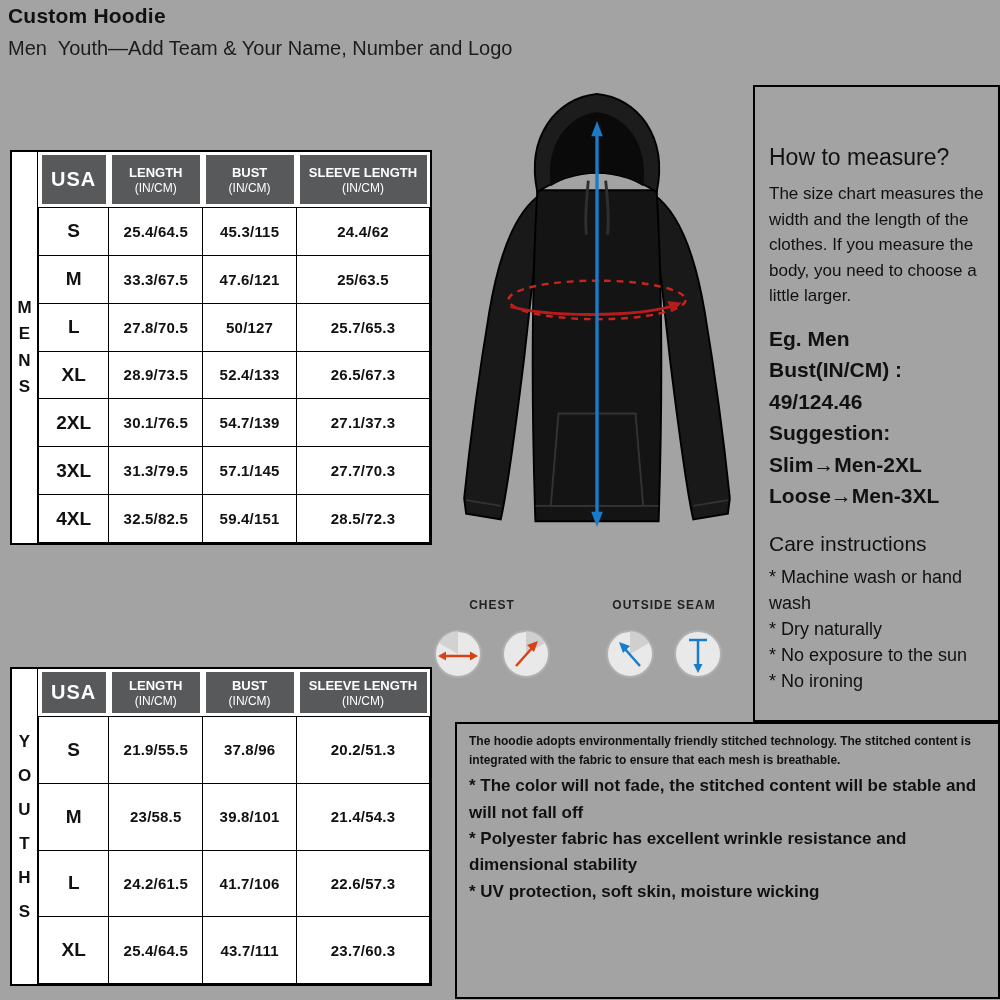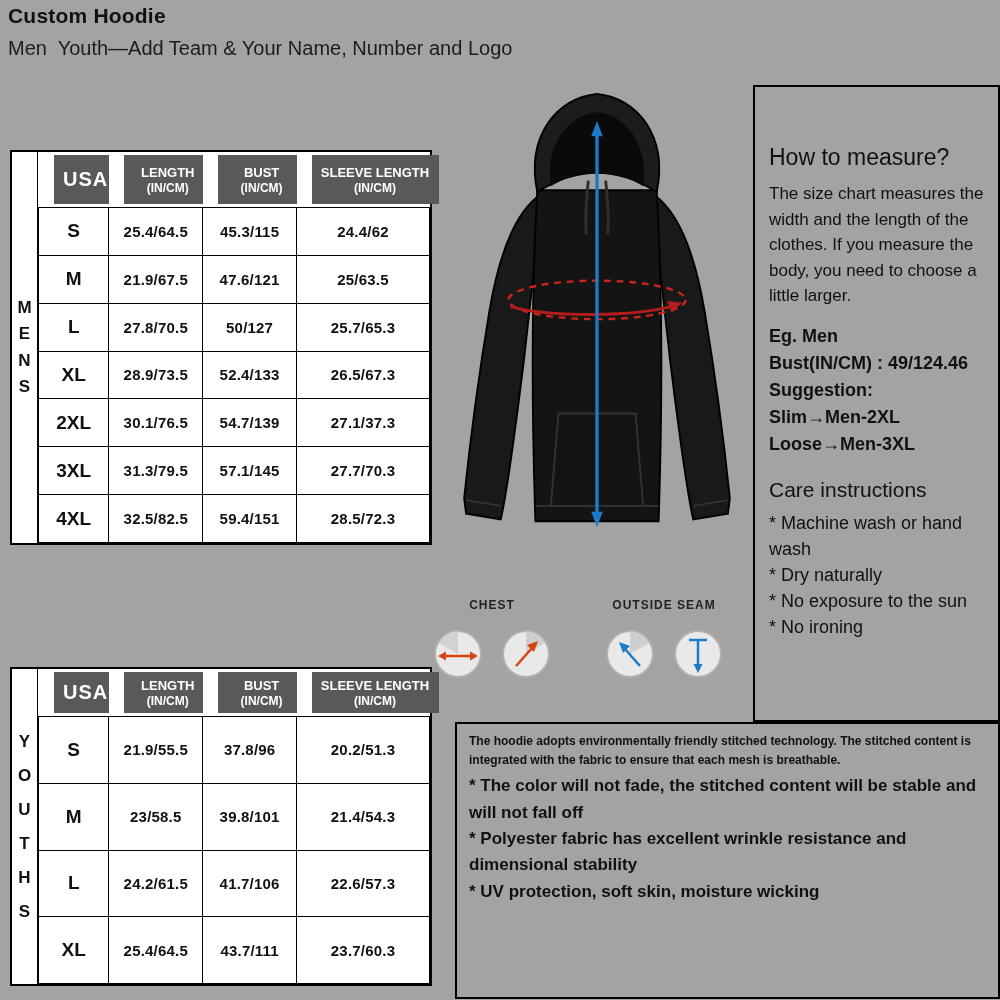--- a/index.html
+++ b/index.html
@@ -29,7 +29,7 @@
   .table-holder th:nth-child(4), .table-holder td:nth-child(4) { width:34%; }
   th { padding:3px; background:#fff; }
   .hcell { background:#58595b; color:#fff; width:100%; display:flex; flex-direction:column;
-           align-items:center; justify-content:center; gap:1px;margin-left:12px; }
+           align-items:center; justify-content:center; gap:1px; }
   #mens-table .hcell { height:49px; }
   #youths-table .hcell { height:41px; }
   .usa-label { font-size:20px; font-weight:700; letter-spacing:1px; }

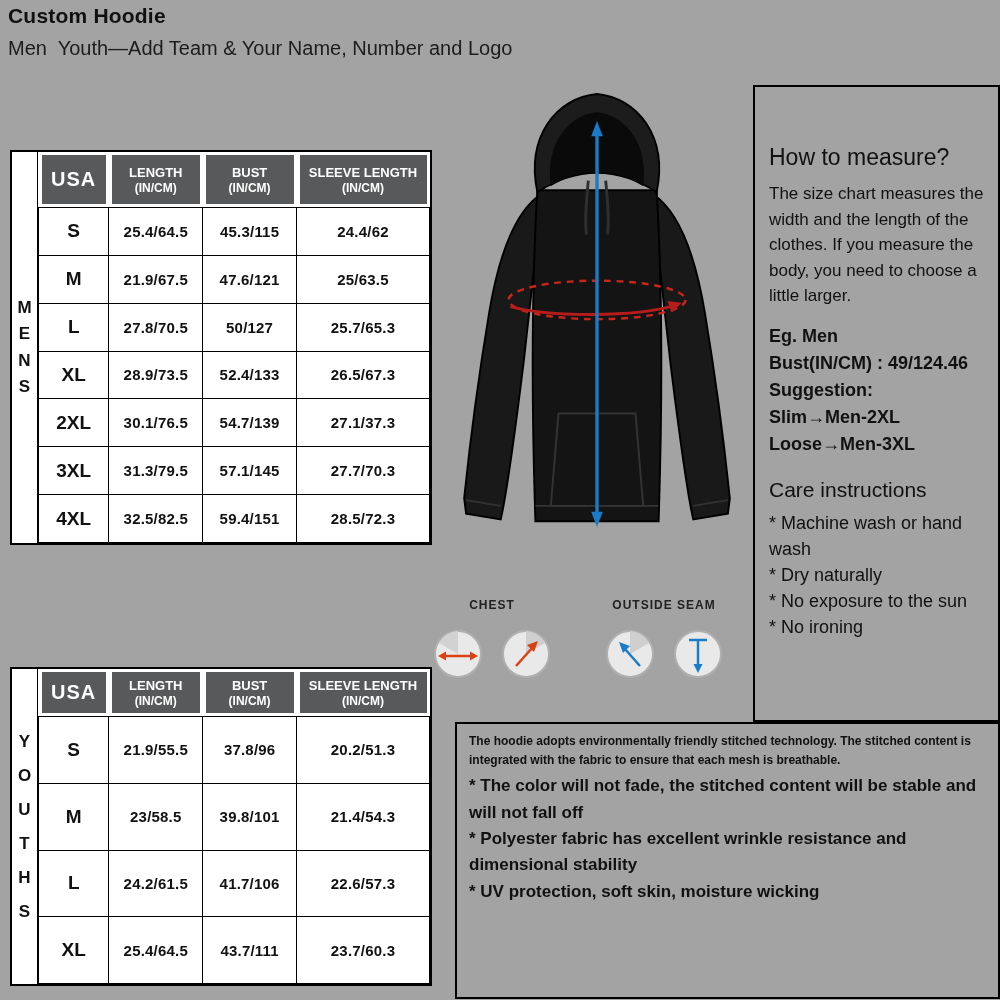--- a/index.html
+++ b/index.html
@@ -34,7 +34,7 @@
   #youths-table .hcell { height:41px; }
   .usa-label { font-size:20px; font-weight:700; letter-spacing:1px; }
   .col-line1 { font-size:13px; font-weight:700; white-space:nowrap; }
-  .col-line2 { font-size:12px; font-weight:700; }
+  .col-line2 { font-size:12px; font-weight:400; }
   td { border:1px solid #000; text-align:center; vertical-align:middle; background:#fff; }
   .size-cell { font-size:19px; font-weight:700; }
   .value-cell { font-size:15px; font-weight:700; letter-spacing:.2px; }

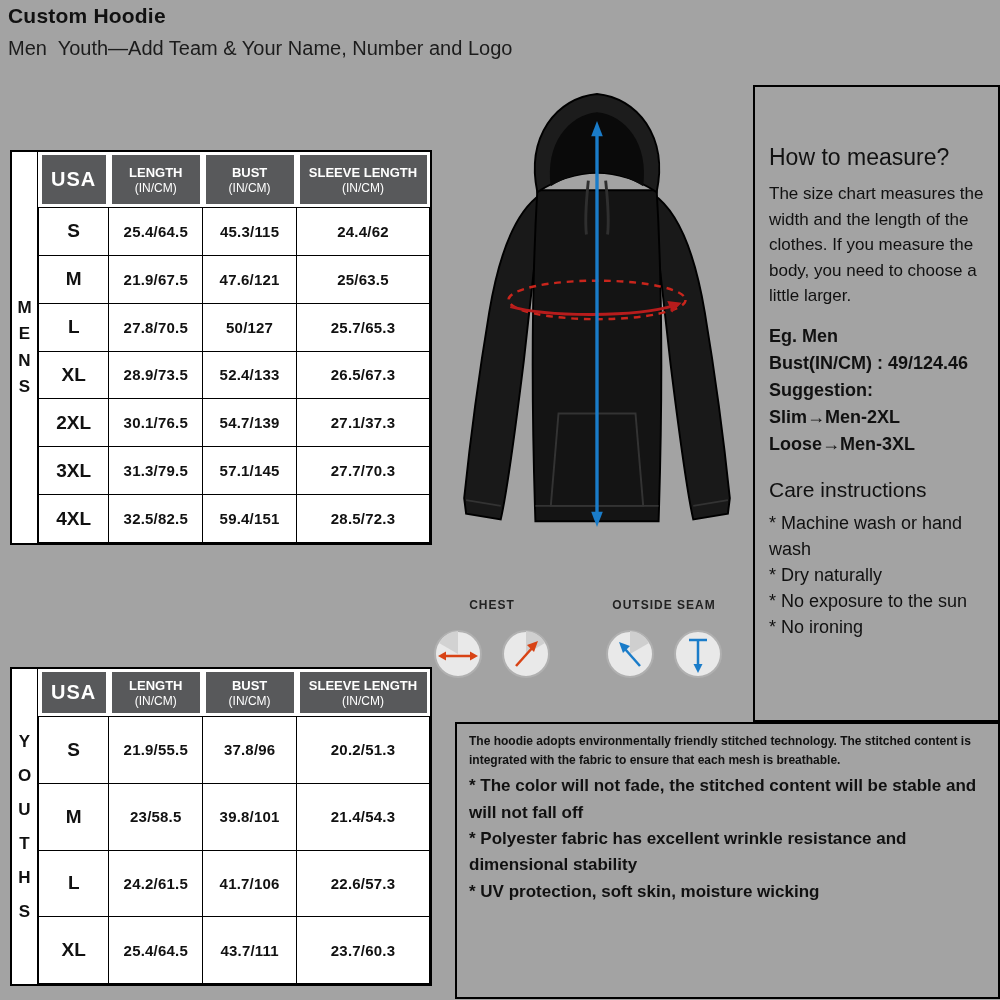--- a/index.html
+++ b/index.html
@@ -120,7 +120,7 @@
             </tr>
             <tr>
               <td class="size-cell">M</td>
-              <td class="value-cell">21.9/67.5</td>
+              <td class="value-cell">33.3/67.5</td>
               <td class="value-cell">47.6/121</td>
               <td class="value-cell">25/63.5</td>
             </tr>

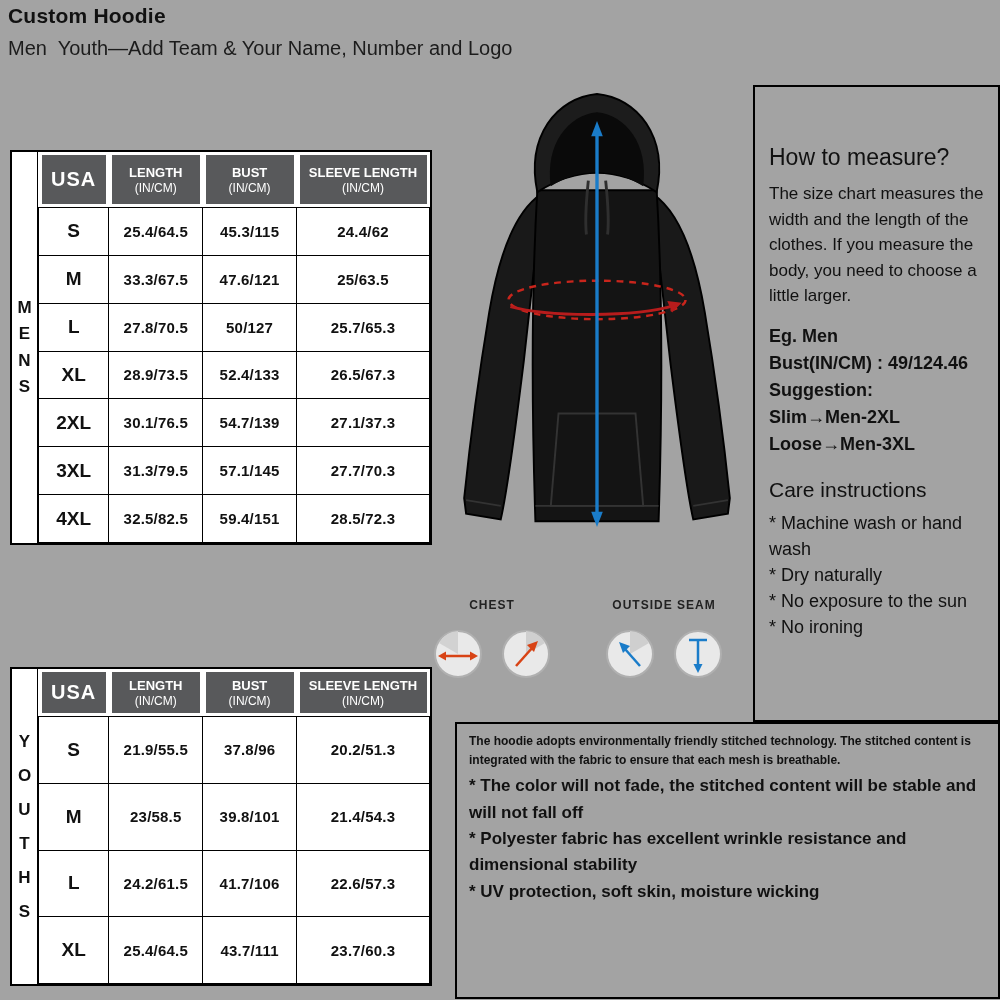--- a/index.html
+++ b/index.html
@@ -55,7 +55,7 @@
   .htm-title { font-size:23px; color:#111;margin-top:45px; }
   .htm-desc { margin-top:10px; font-size:17px; line-height:1.5; }
   .htm-example { margin-top:14px; }
-  .example-line { font-size:18px; font-weight:700; line-height:1.5; }
+  .example-line { font-size:21px; font-weight:700; line-height:1.5; }
   .care-title { margin-top:20px; font-size:21px; }
   .care-list { margin-top:8px; }
   .care-item { font-size:18px; line-height:1.45; }

